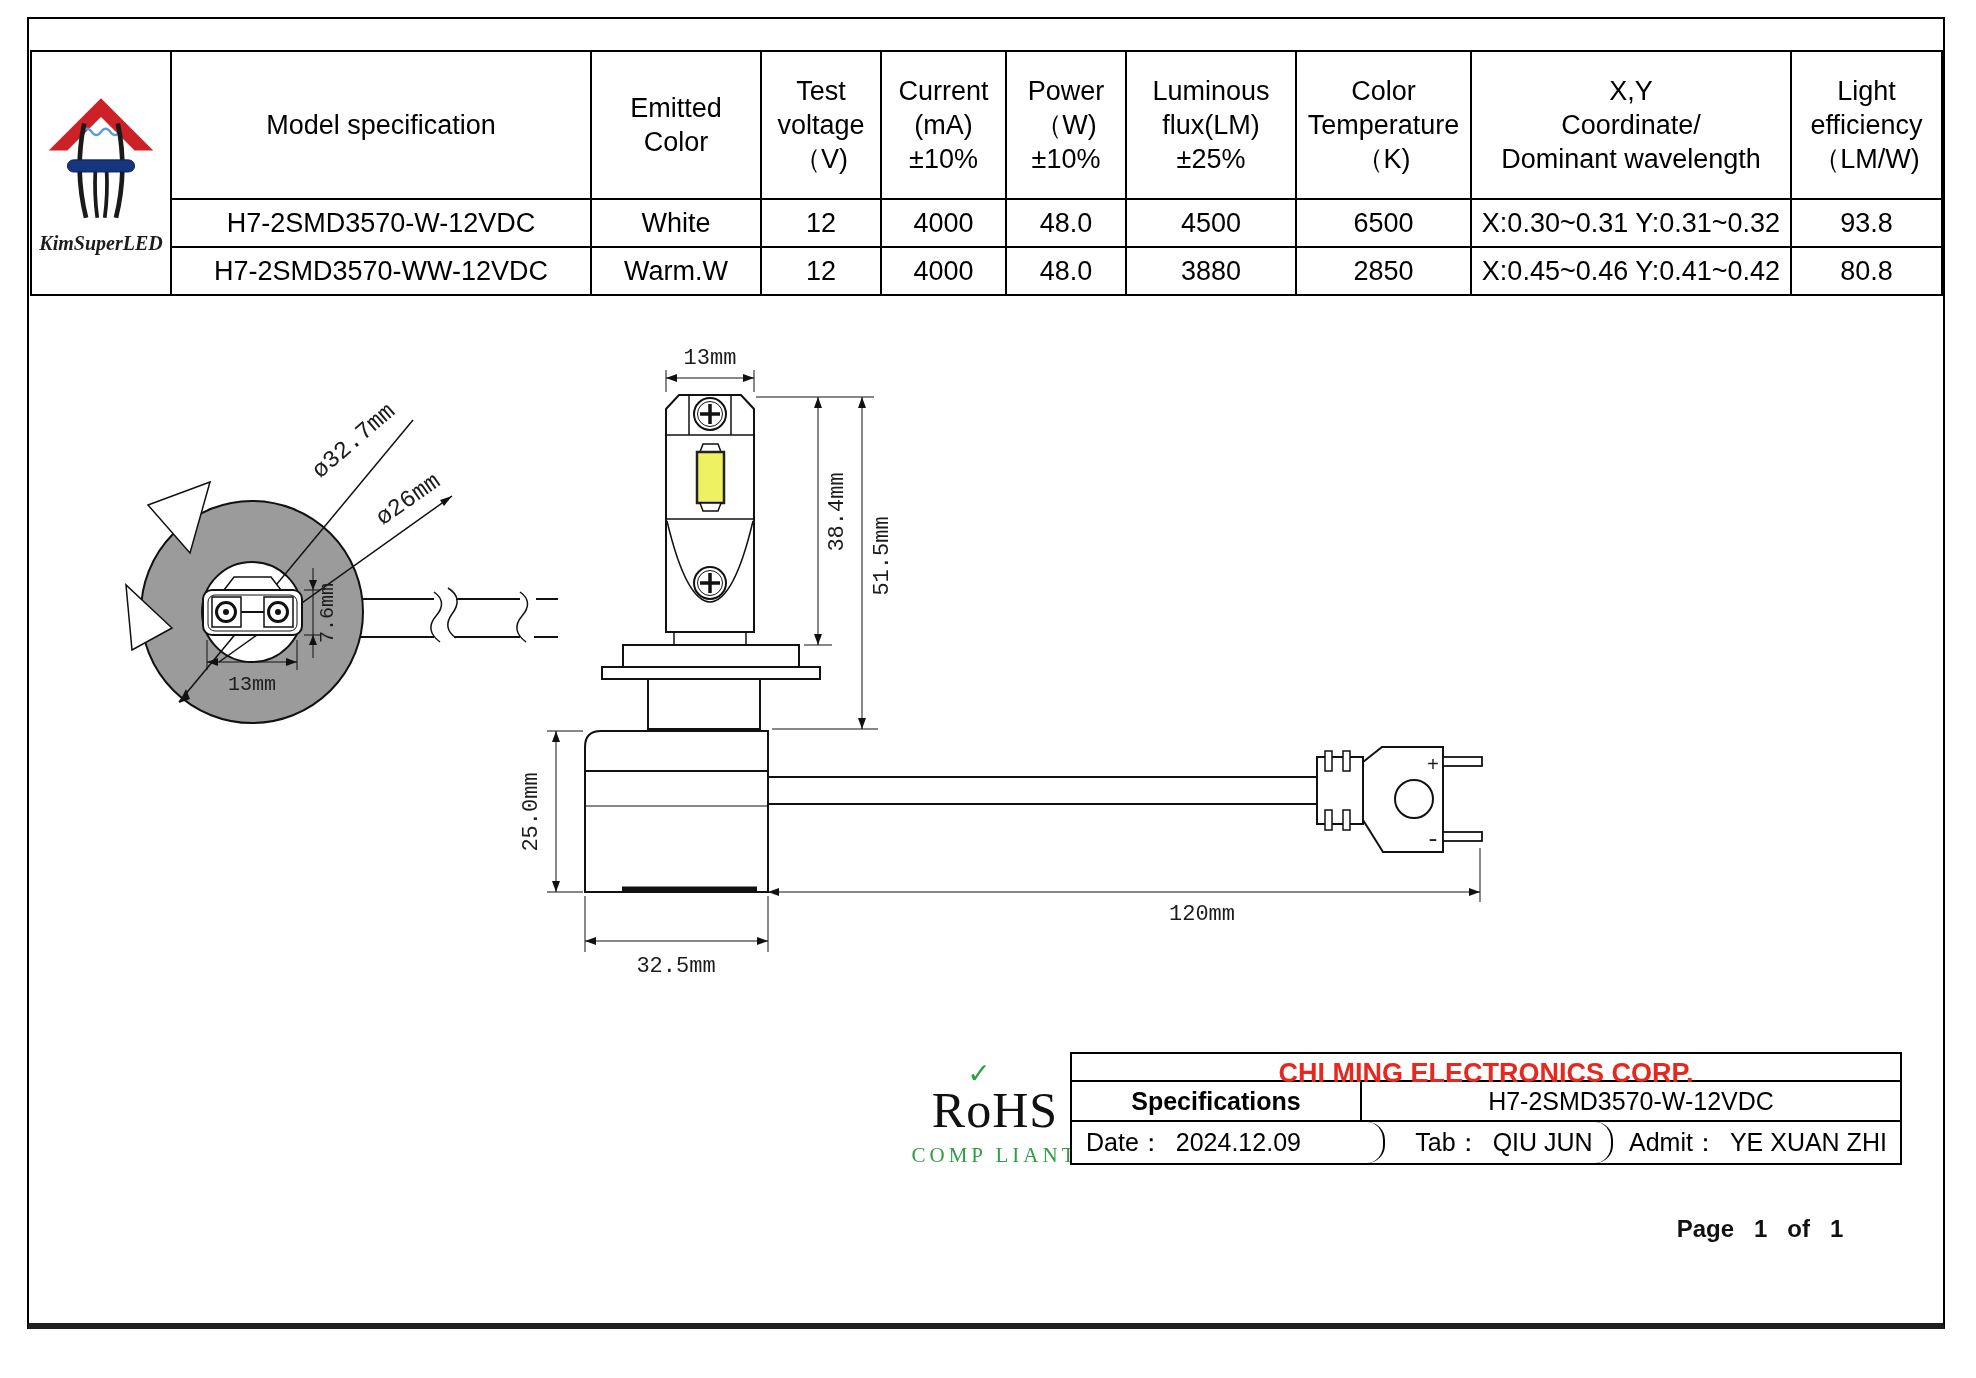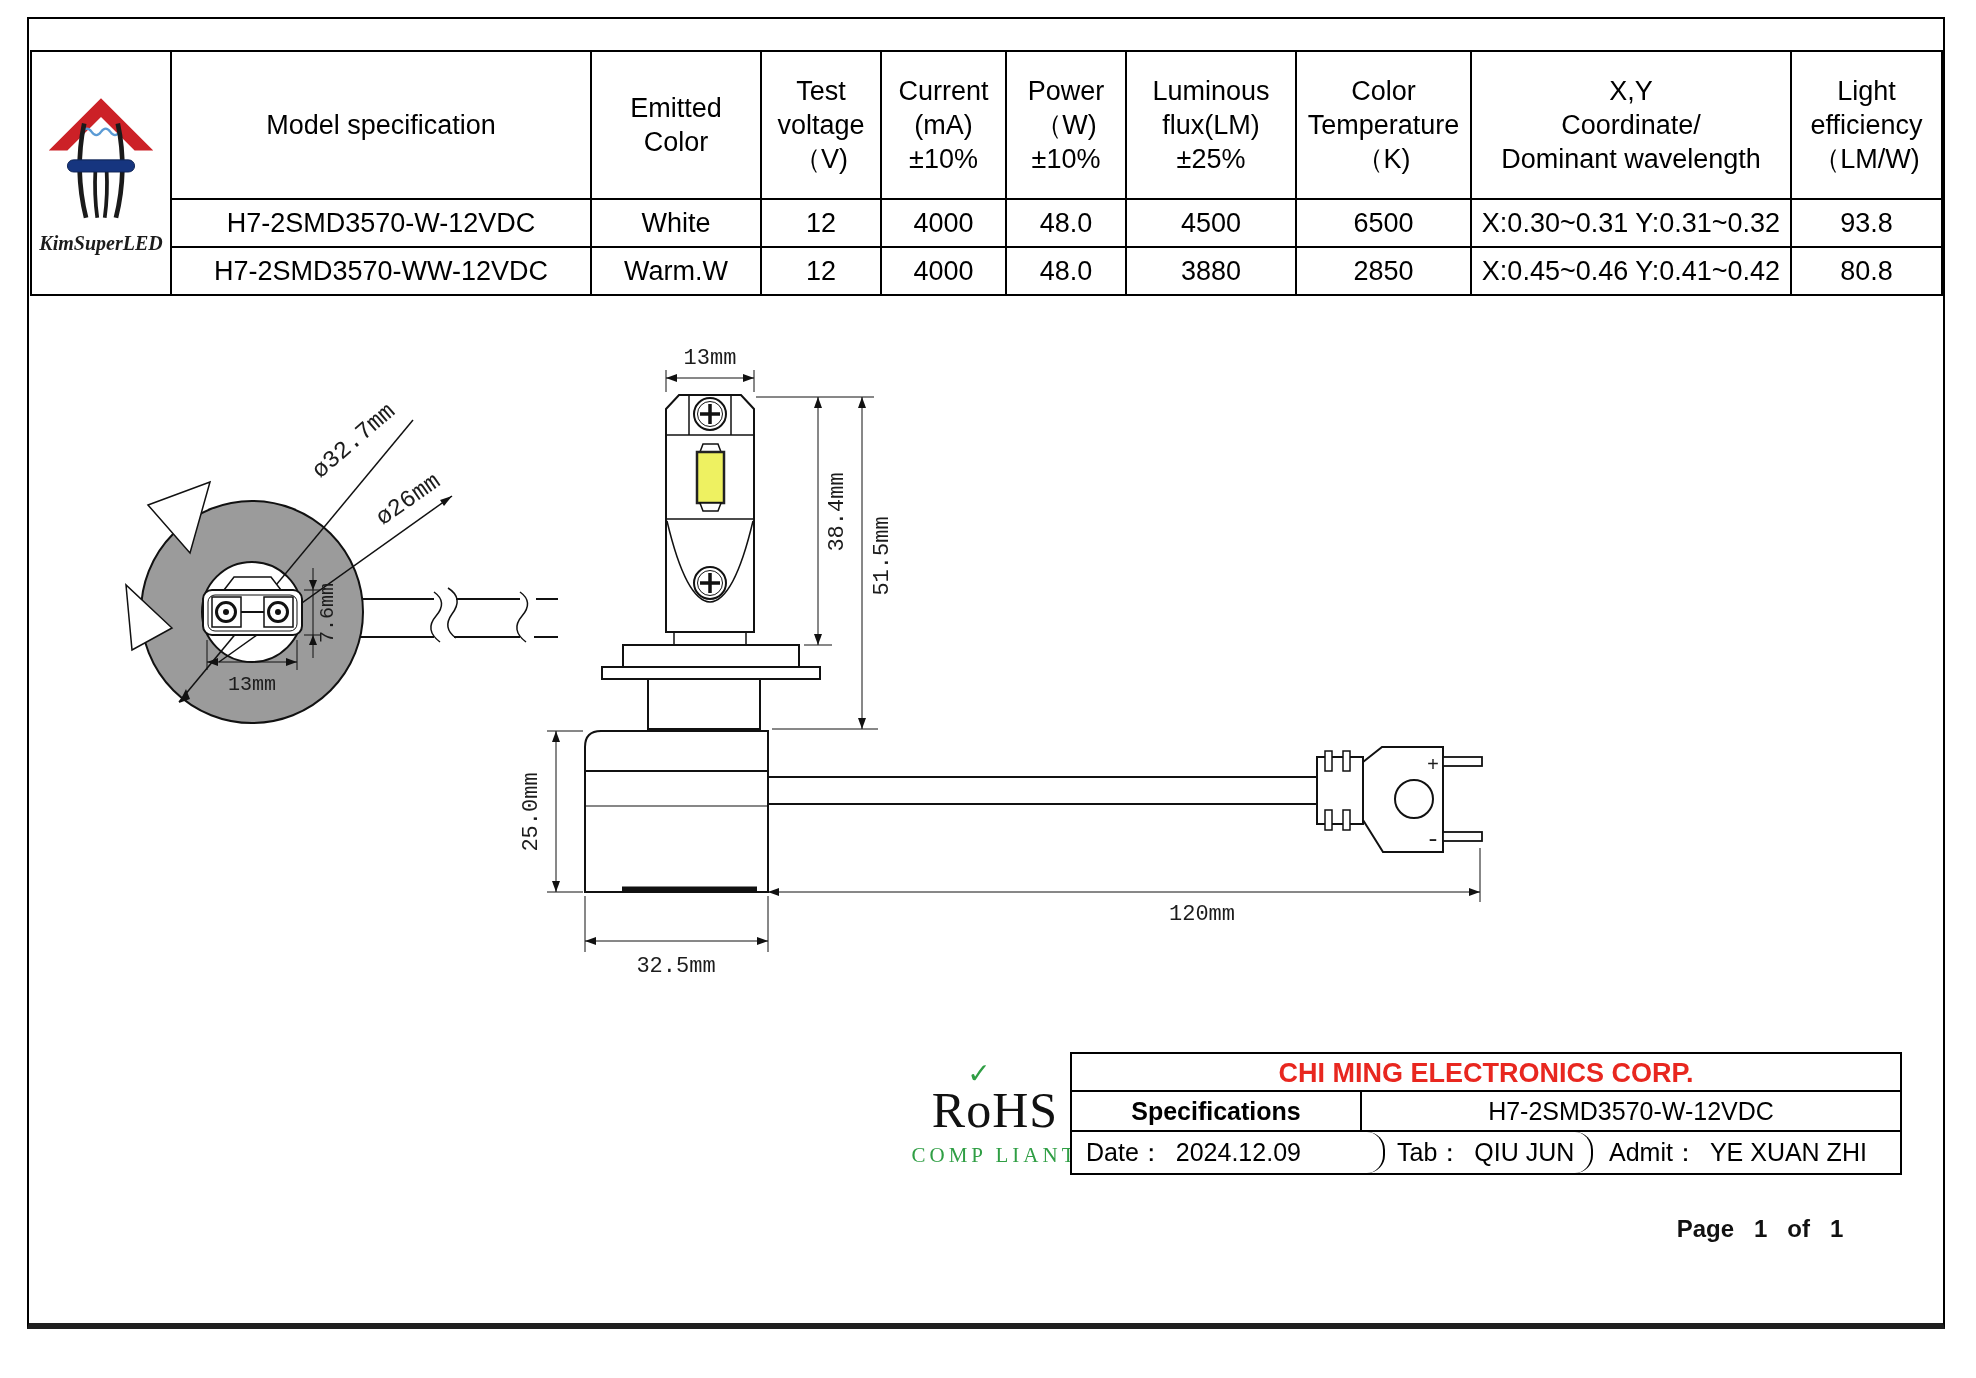--- a/index.html
+++ b/index.html
@@ -28,7 +28,7 @@
   .rohs-sub { margin-top:4px; font-family:"Liberation Serif",serif; font-size:21px; letter-spacing:4px; color:#2f9e44; white-space:pre; }
   
   .tblock { position:absolute; left:1041px; top:1033px; width:832px; border:2px solid #000; background:#fff; font-size:25px; color:#000; }
-  .tb-r1 { height:38px; line-height:38px; text-align:center; border-bottom:2px solid #000; color:#e8271f; font-weight:bold; font-size:27px; }
+  .tb-r1 { height:28px; line-height:38px; text-align:center; border-bottom:2px solid #000; color:#e8271f; font-weight:bold; font-size:27px; }
   .tb-row { display:flex; border-bottom:2px solid #000; }
   .tb-row:last-child { border-bottom:none; }
   .tb-cell { height:38px; line-height:38px; border-right:2px solid #000; }

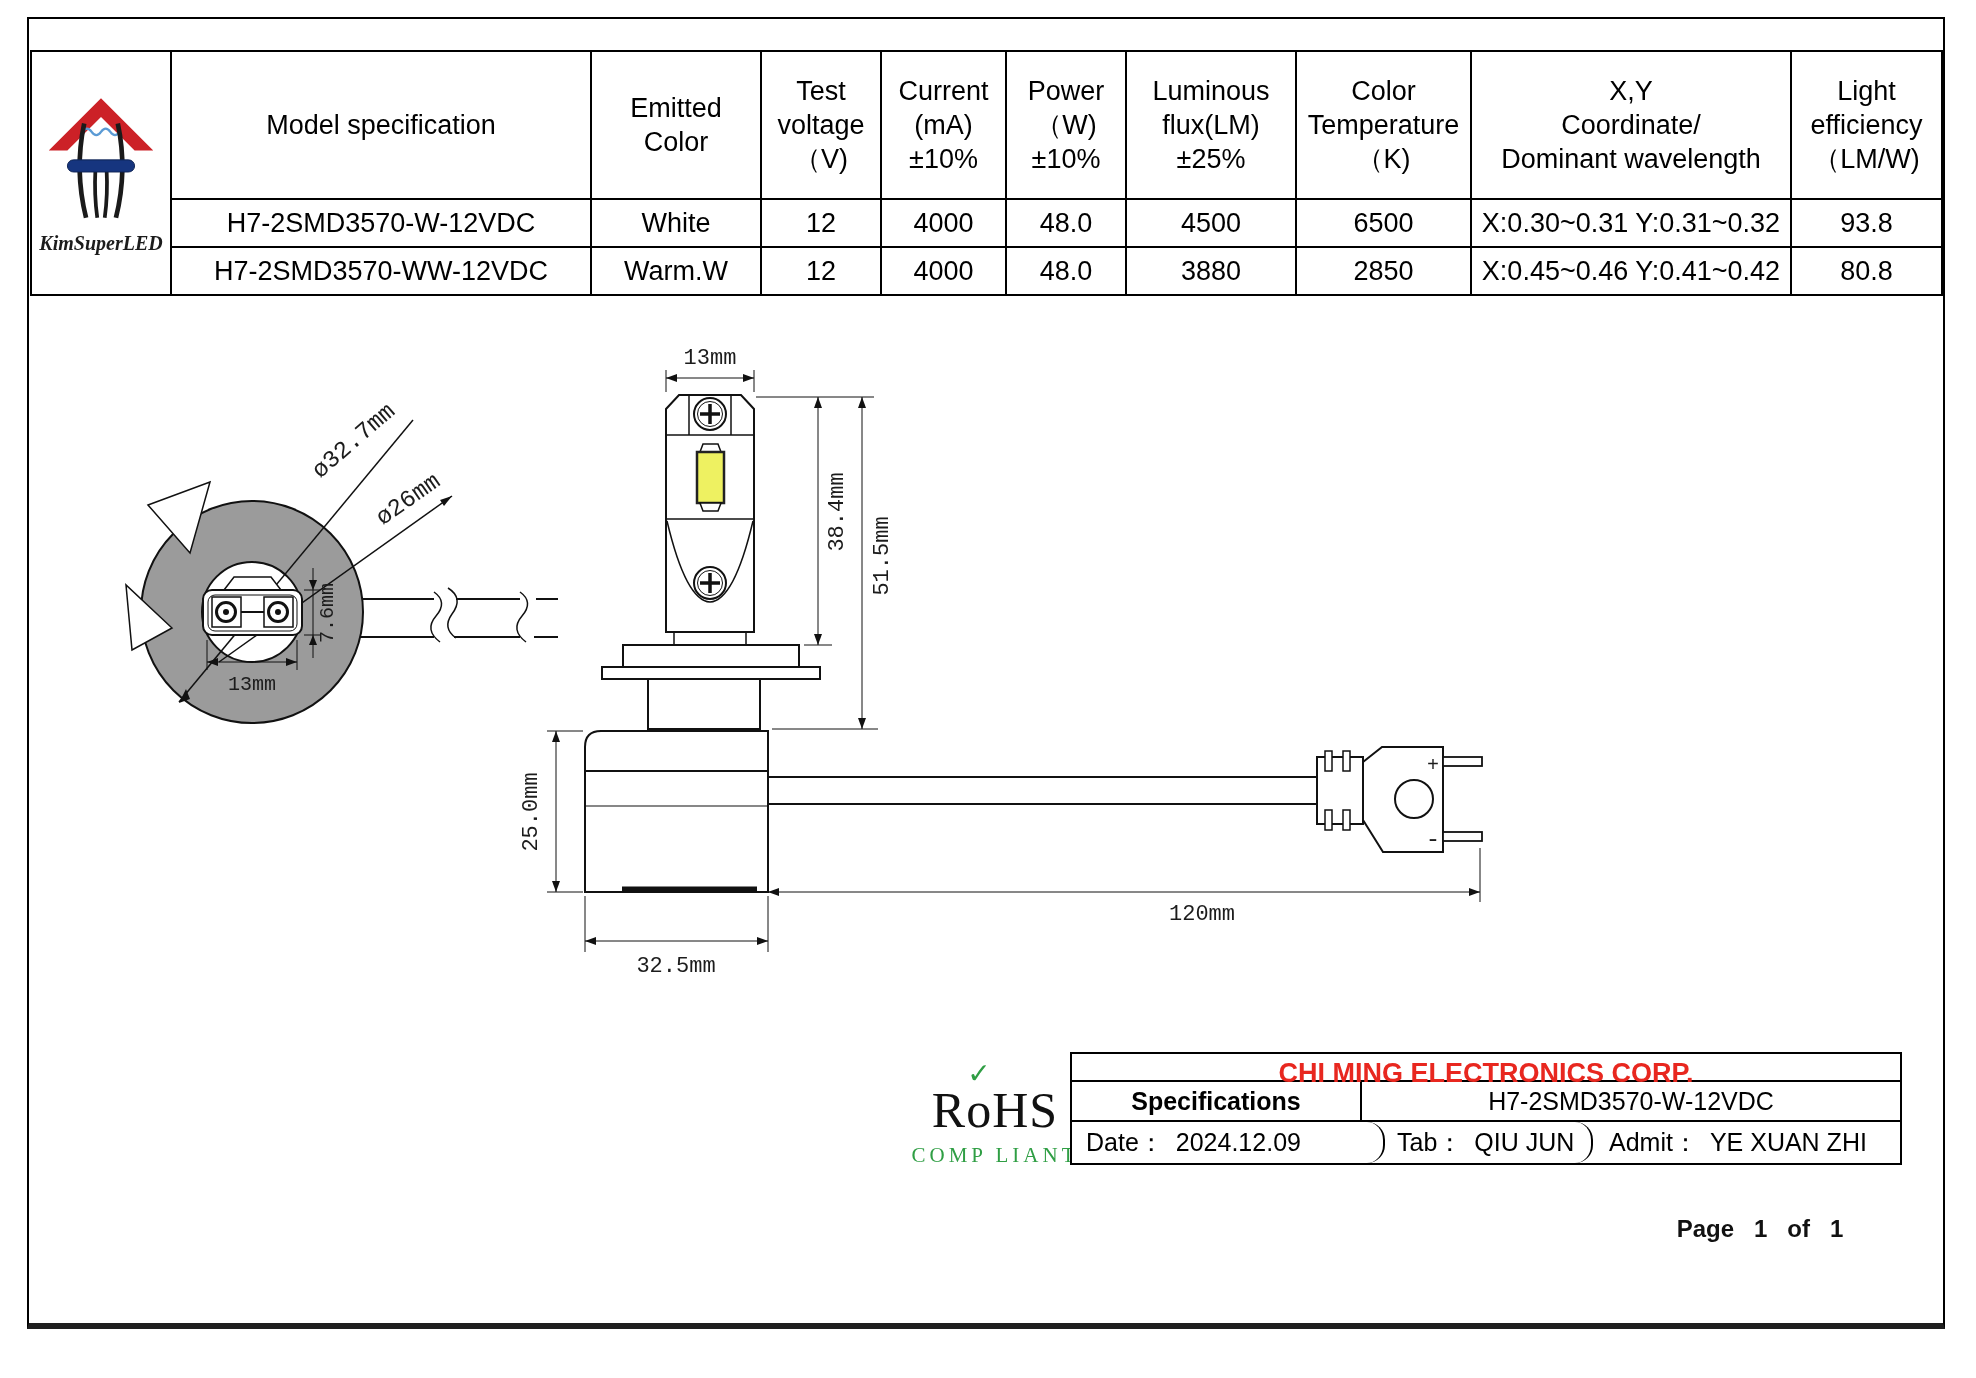--- a/index.html
+++ b/index.html
@@ -37,7 +37,7 @@
   .c-spec { width:290px; text-align:center; font-weight:600; }
   .c-model { flex:1; text-align:center; }
   .c-date { width:313px; text-align:left; padding-left:14px; }
-  .c-tab { width:208px; text-align:left; padding-left:12px; }
+  .c-tab { width:228px; text-align:center; padding-left:12px; }
   .c-admit { flex:1; text-align:left; padding-left:16px; }
   .tb-val { margin-left:12px; }
   

